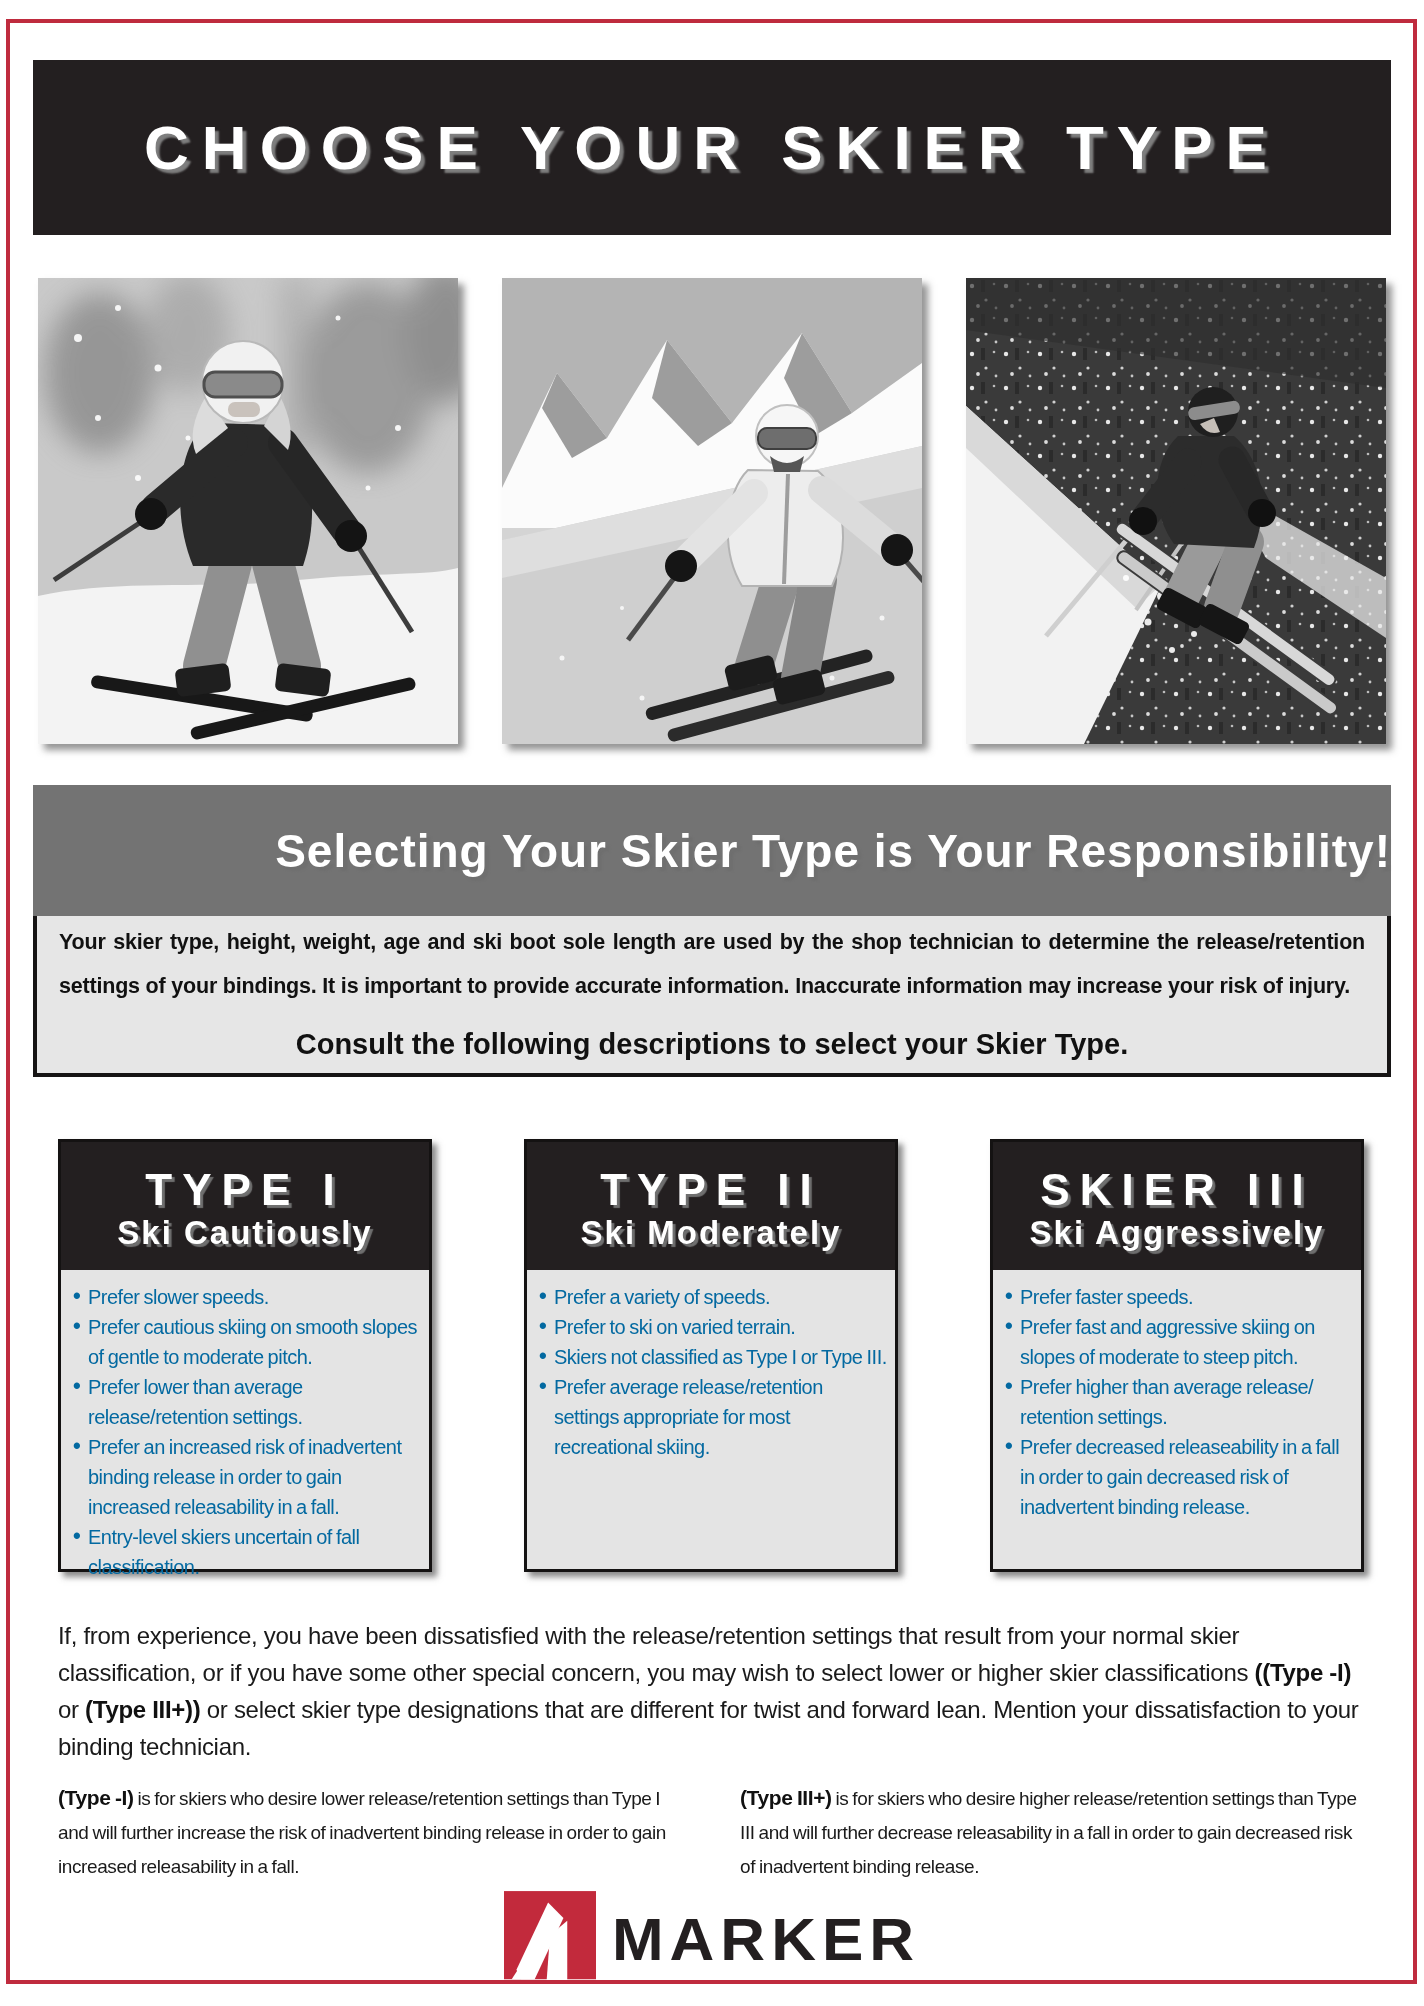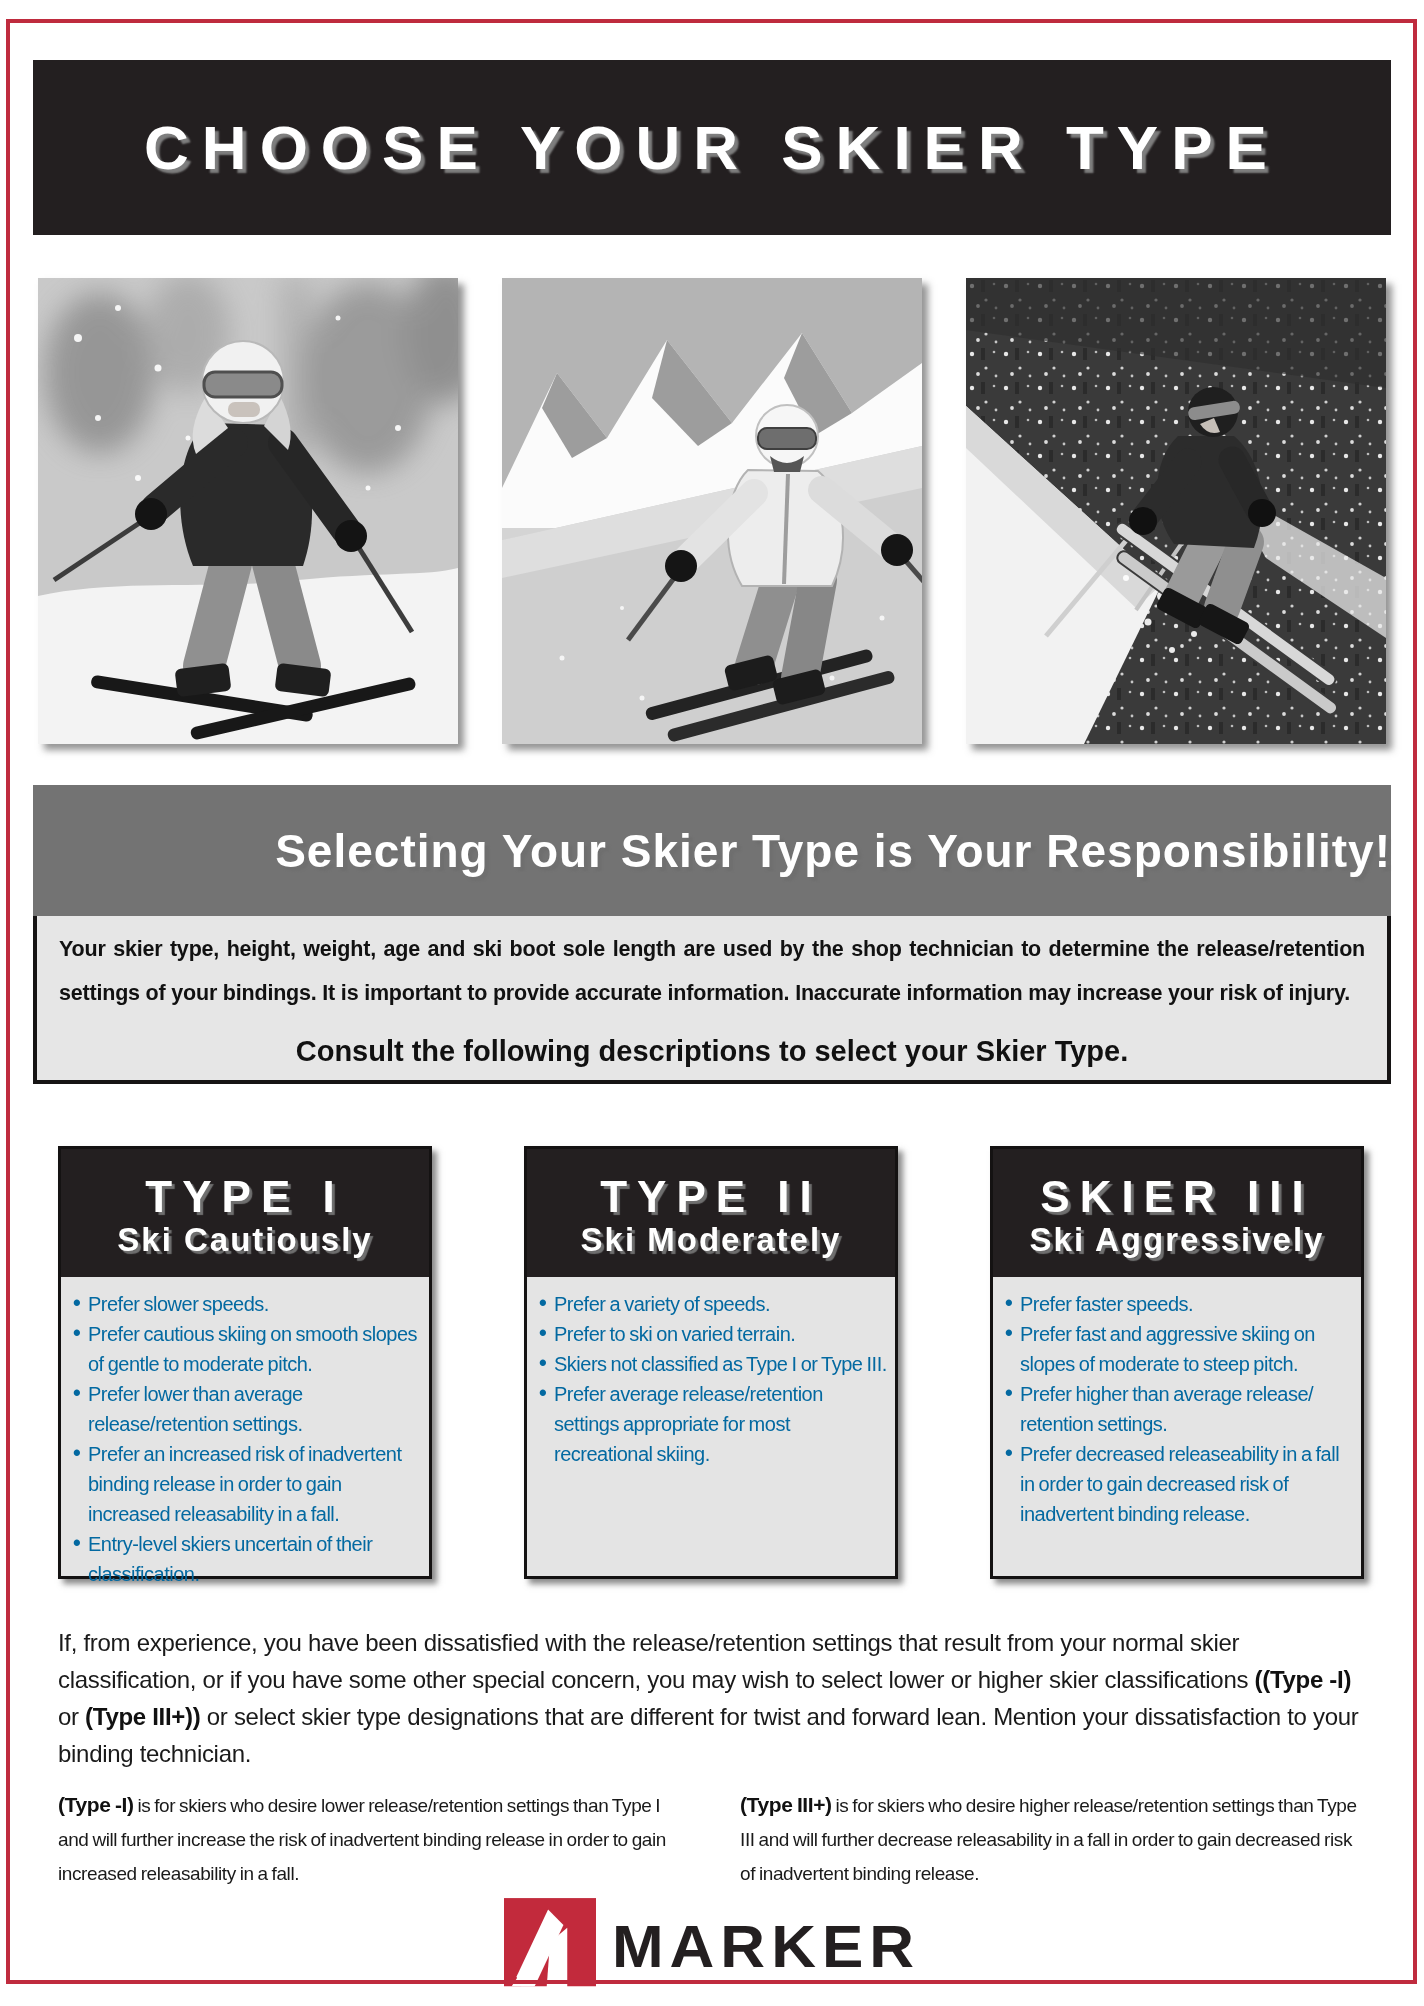--- a/index.html
+++ b/index.html
@@ -31,7 +31,7 @@
   .resp-heading { color:#fff; font-size:46px; font-weight:700; letter-spacing:1px;
                   white-space:nowrap; text-shadow:4px 4px 2px #6f6f6f; }
   .resp-box { margin:0 33px; background:#e6e6e6; border:4px solid #161414; border-top:none;
-              padding:11px 22px 12px; }
+              padding:4px 22px 12px; }
   .resp-paragraph { font-size:21.5px; font-weight:700; line-height:44px;
                     letter-spacing:-0.2px; text-align:justify; color:#111; }
   .resp-consult { font-size:29px; font-weight:700; text-align:center; margin-top:20px; color:#111; }

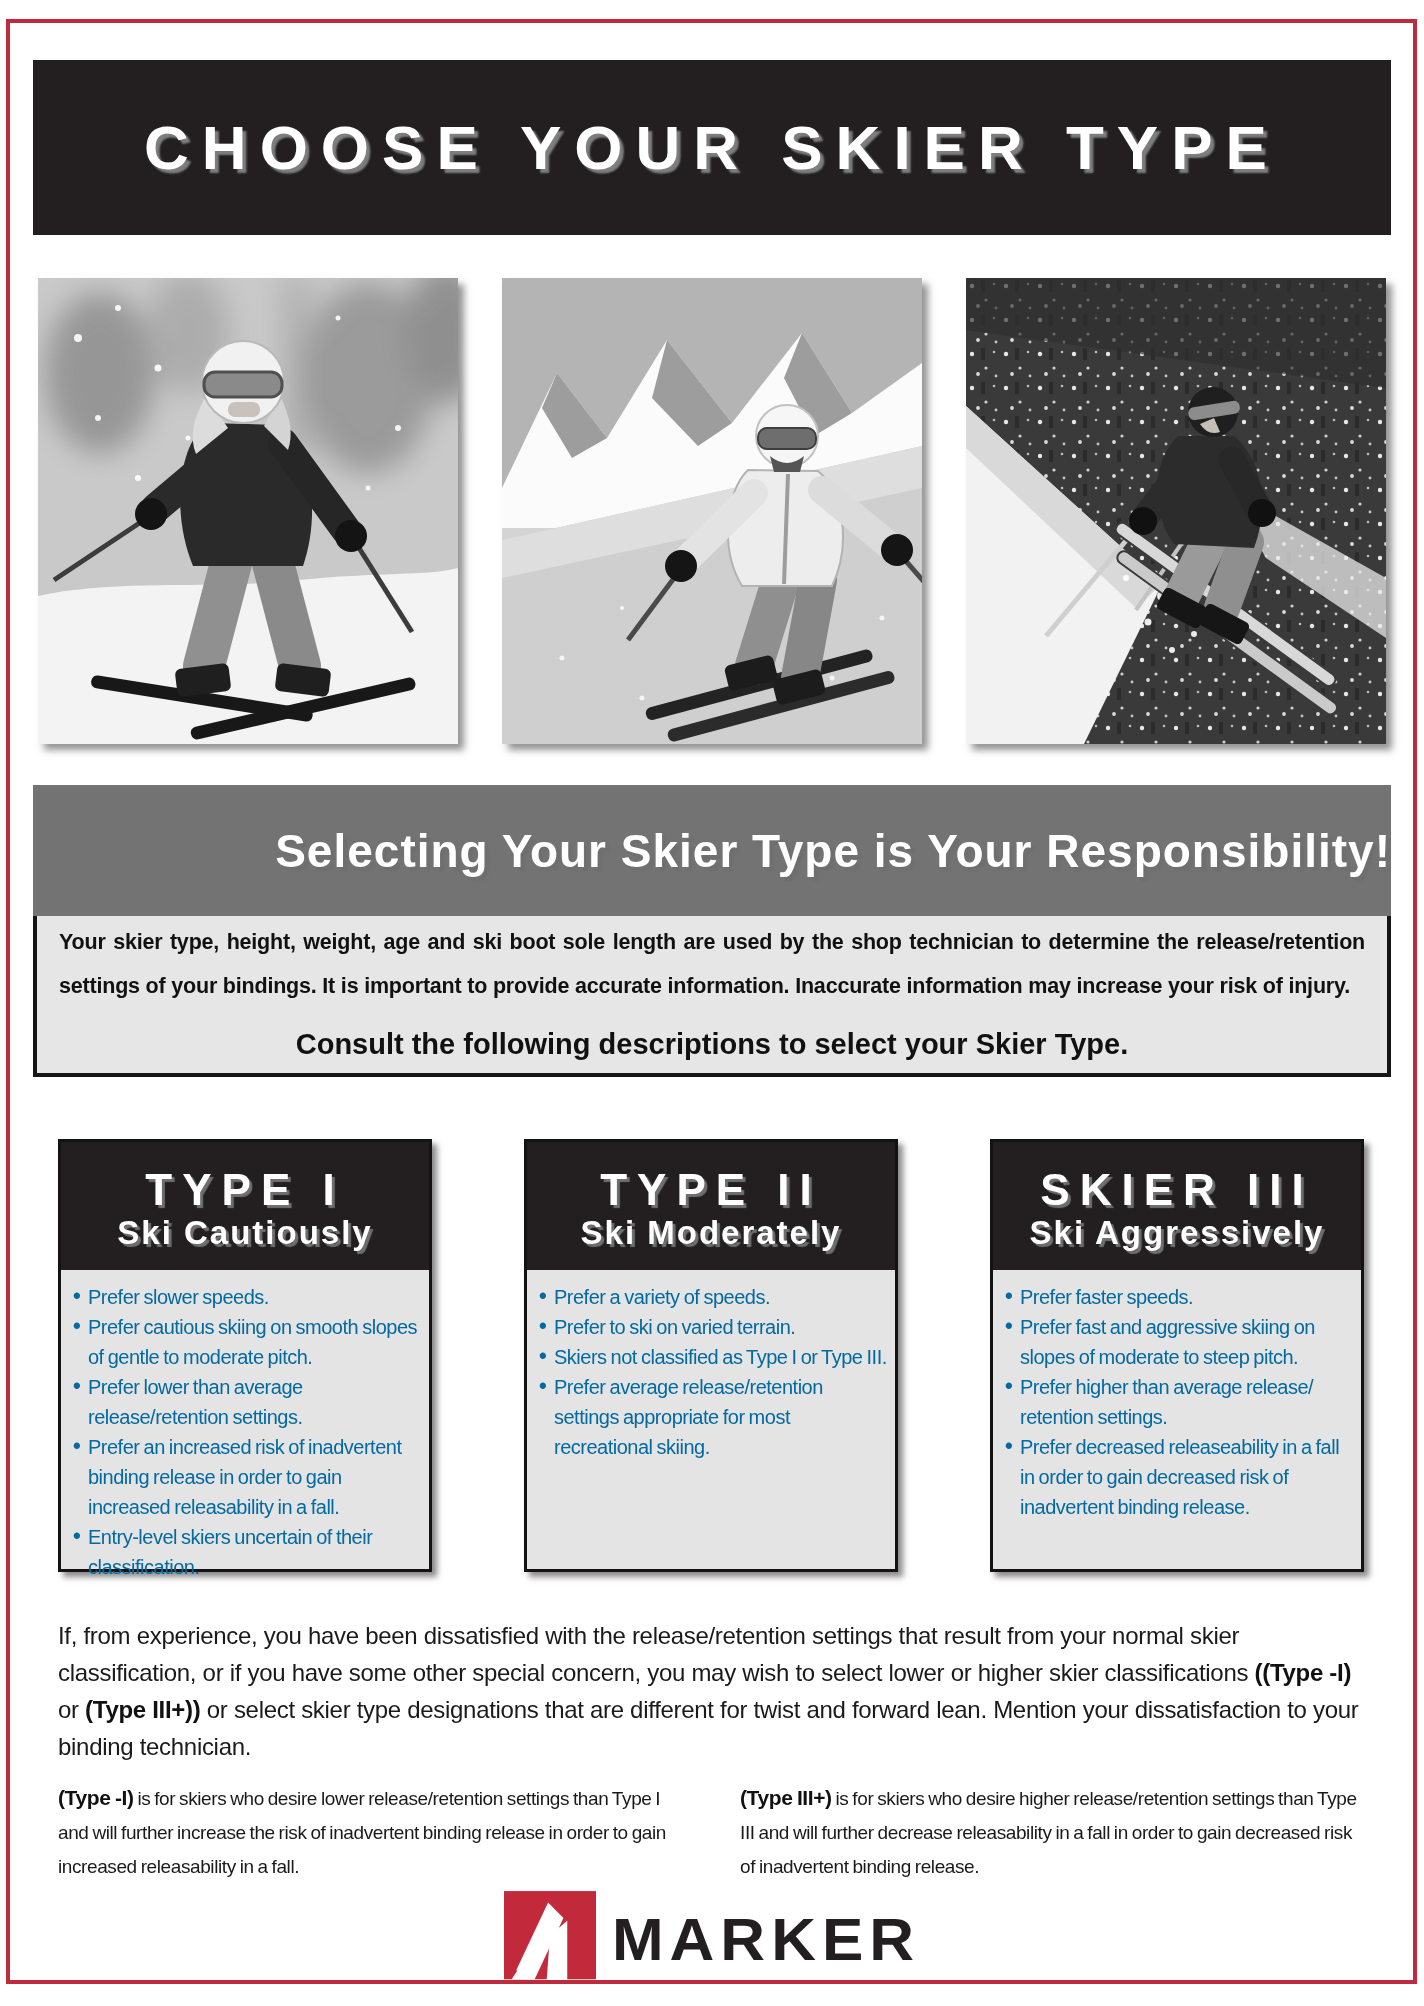--- a/index.html
+++ b/index.html
@@ -253,7 +253,7 @@
             <li>Prefer cautious skiing on smooth slopes of gentle to moderate pitch.</li>
             <li>Prefer lower than average release/retention settings.</li>
             <li>Prefer an increased risk of inadvertent binding release in order to gain increased releasability in a fall.</li>
-            <li>Entry-level skiers uncertain of their classification.</li>
+            <li>Entry-level skiers uncertain of fall classification.</li>
           </ul>
         </div>
       </article>

